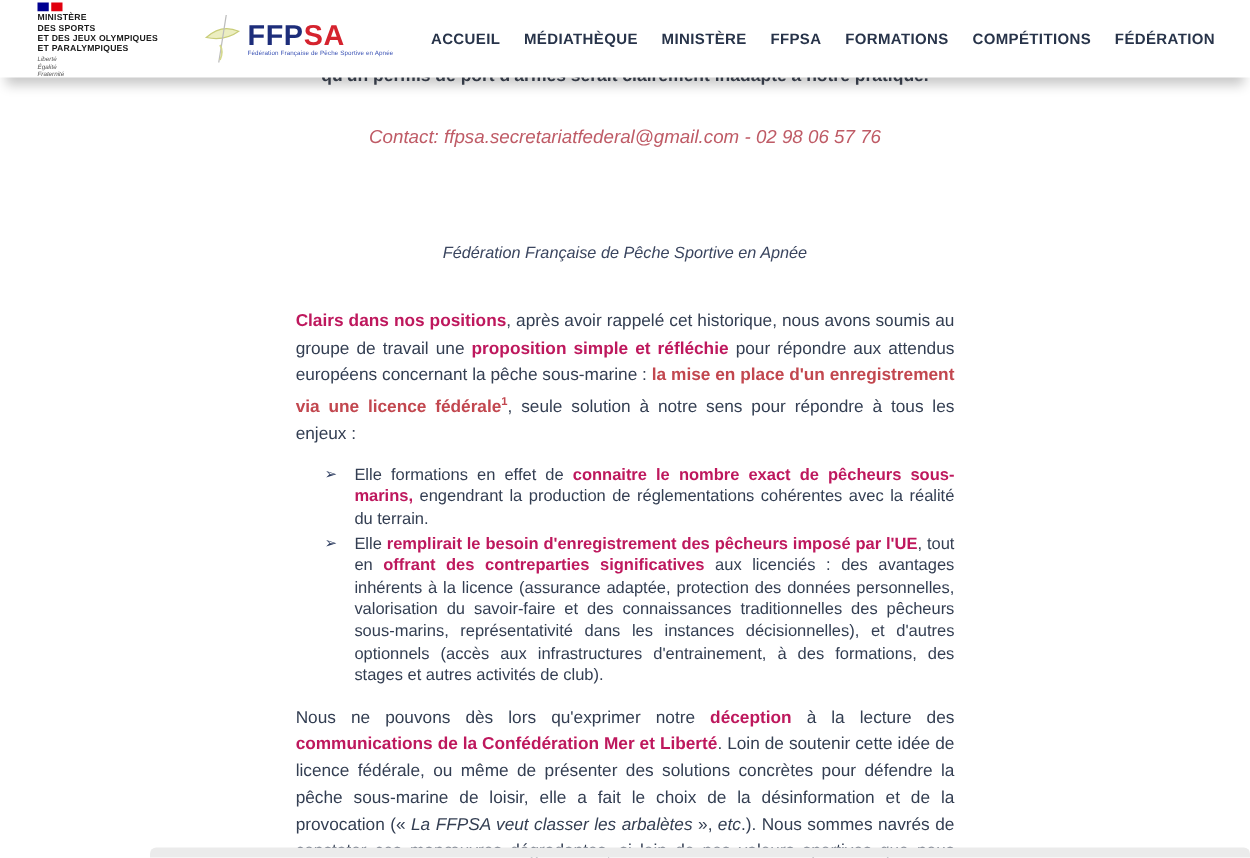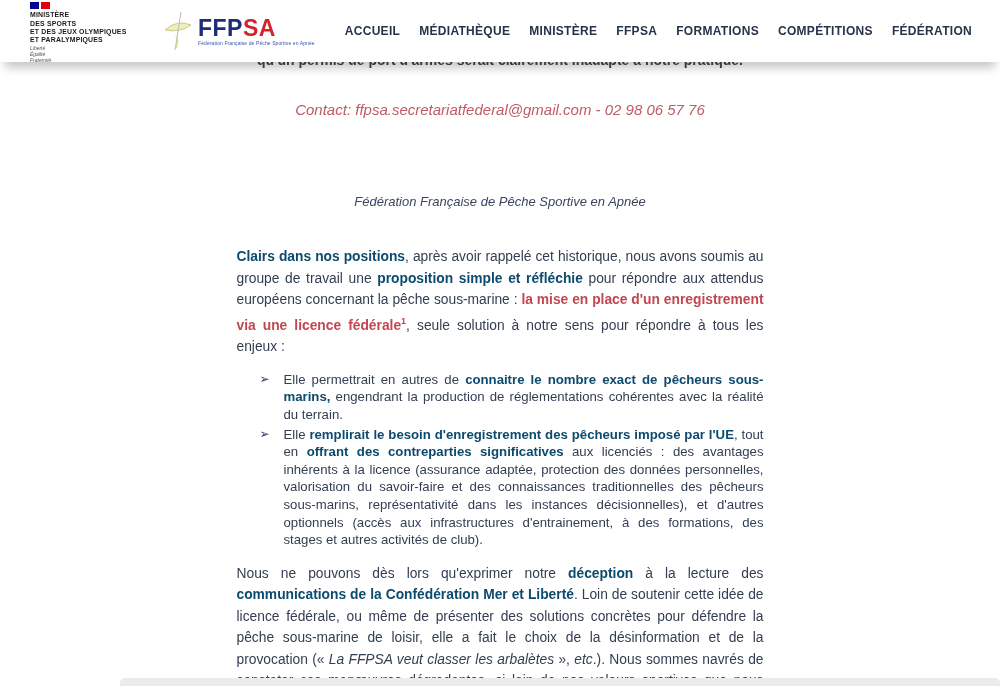--- a/index.html
+++ b/index.html
@@ -70,7 +70,7 @@
     text-align: justify;
   }
   .para2 { margin-top: 14px; }
-  .seg-b { font-weight: bold; color: #0c4a6e; }
+  .seg-b { font-weight: bold; color: #be185d; }
   .seg-rb { font-weight: bold; color: #c2474f; }
   .seg-i { font-style: italic; margin-top: 13px; }
   sup.seg-sup { font-weight: bold; color: #c2474f; font-size: 9px; }

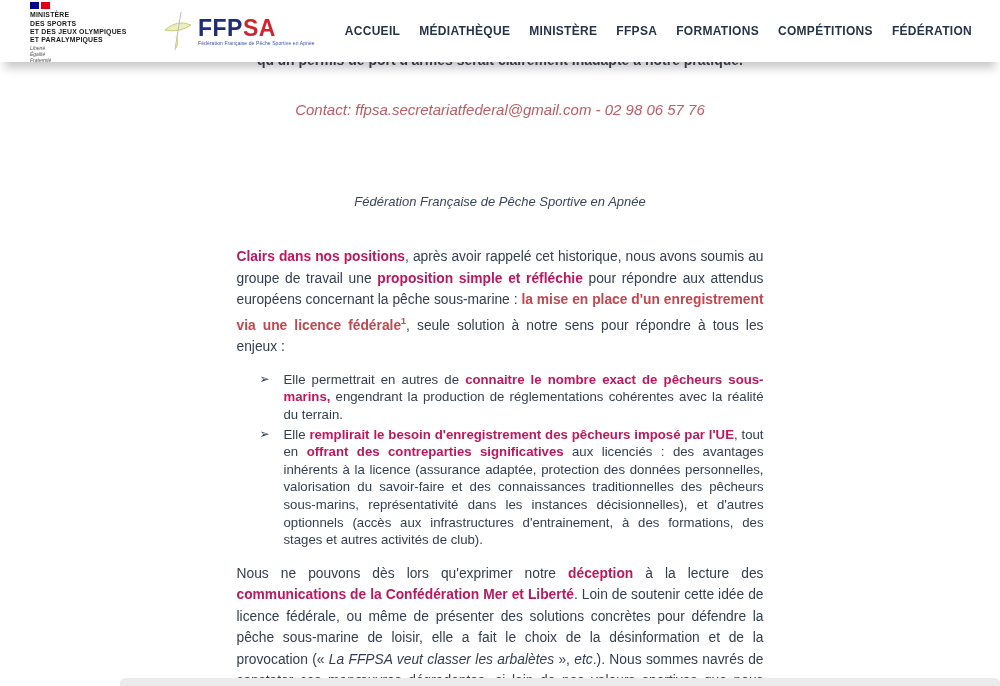--- a/index.html
+++ b/index.html
@@ -150,7 +150,7 @@
 
   <ul class="bullet-list">
     <li>
-      <span class="marker">➢</span><span><span>Elle permettrait en autres de </span><span class="seg-b">connaitre le nombre exact de pêcheurs sous-marins,</span><span> engendrant la production de réglementations cohérentes avec la réalité du terrain.</span></span>
+      <span class="marker">➢</span><span><span>Elle formations en effet de </span><span class="seg-b">connaitre le nombre exact de pêcheurs sous-marins,</span><span> engendrant la production de réglementations cohérentes avec la réalité du terrain.</span></span>
     </li>
     <li>
       <span class="marker">➢</span><span><span>Elle </span><span class="seg-b">remplirait le besoin d'enregistrement des pêcheurs imposé par l'UE</span><span>, tout en </span><span class="seg-b">offrant des contreparties significatives</span><span> aux licenciés : des avantages inhérents à la licence (assurance adaptée, protection des données personnelles, valorisation du savoir-faire et des connaissances traditionnelles des pêcheurs sous-marins, représentativité dans les instances décisionnelles), et d'autres optionnels (accès aux infrastructures d'entrainement, à des formations, des stages et autres activités de club).</span></span>

